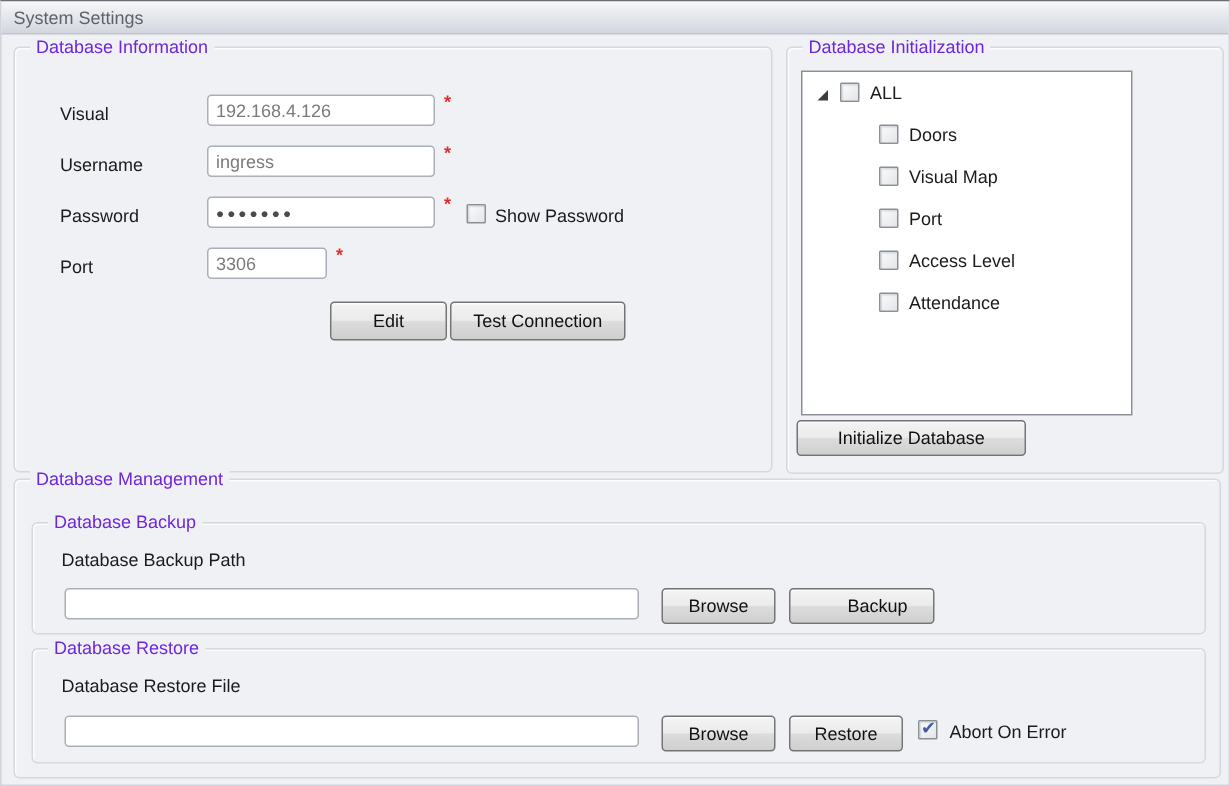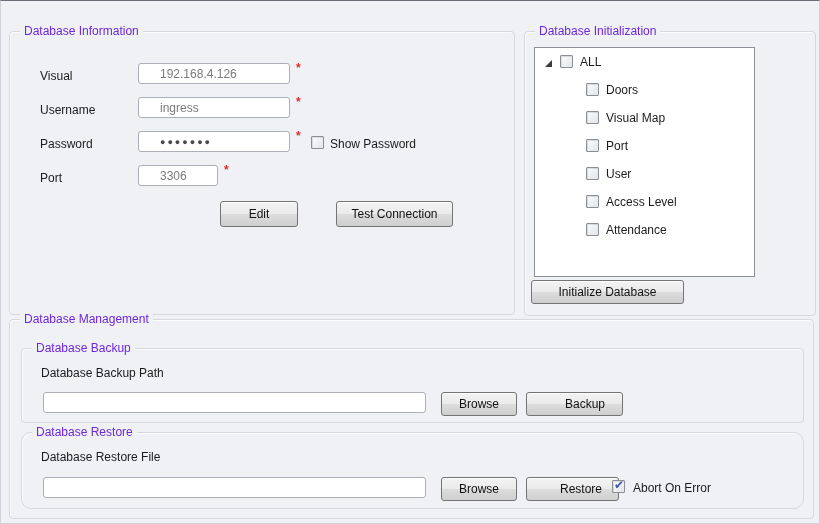--- a/index.html
+++ b/index.html
@@ -68,6 +68,9 @@
 
 <div class="window">
 
+  <div class="tabstrip">
+    <span class="tab-label">System Settings</span>
+  </div>
 
   <div class="groupbox" style="left:8px; top:30px; width:504px; height:282px;">
     <span class="legend">Database Information</span>

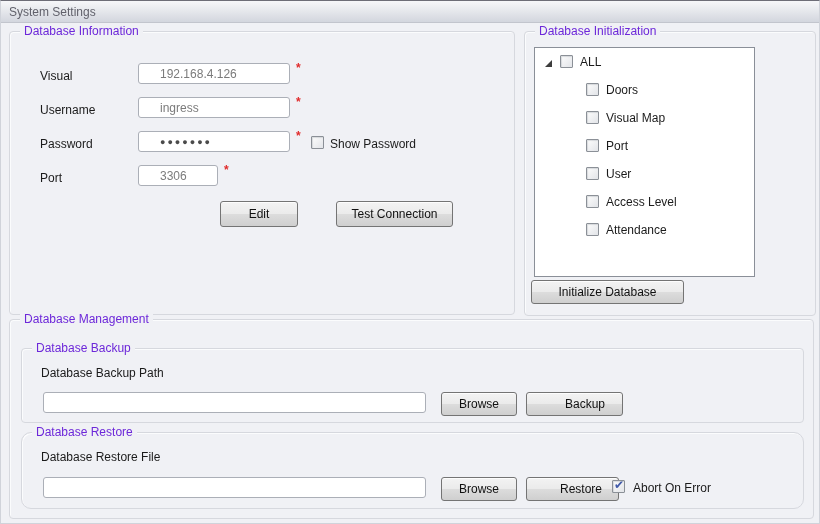--- a/index.html
+++ b/index.html
@@ -31,7 +31,7 @@
   
   .tb { position:absolute; border:1px solid #abafb7; border-radius:3px;
     background:#fff; color:#7b7b7b; height:21px; box-sizing:border-box;
-    padding:0 21px; font:12px "Liberation Sans", sans-serif; outline:none; }
+    padding:0 5px; font:12px "Liberation Sans", sans-serif; outline:none; }
   .tb.pw { font-size:9px; letter-spacing:2px; color:#4a4a4a; }
 
   .req { position:absolute; color:#e02b2b; font-size:12px; font-weight:bold; }

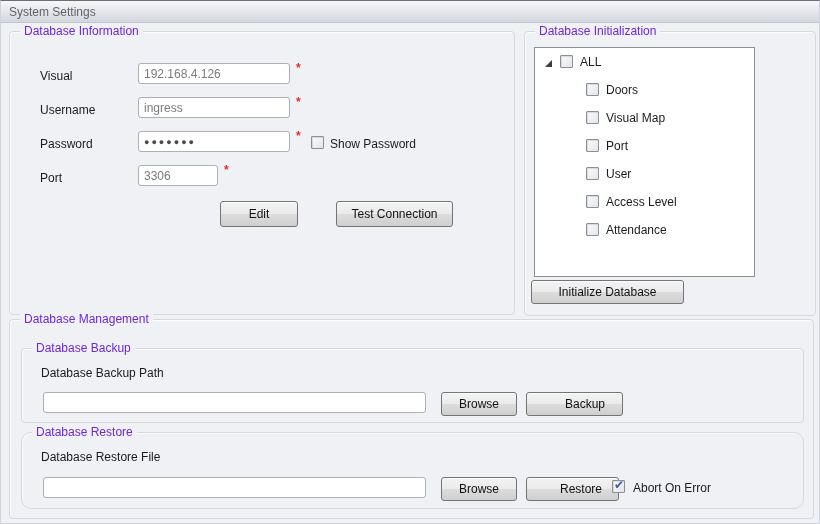--- a/index.html
+++ b/index.html
@@ -121,10 +121,6 @@
           </div>
           <div class="tree-row child">
             <span class="cb"></span>
-            <span class="tree-label">User</span>
-          </div>
-          <div class="tree-row child">
-            <span class="cb"></span>
             <span class="tree-label">Access Level</span>
           </div>
           <div class="tree-row child">

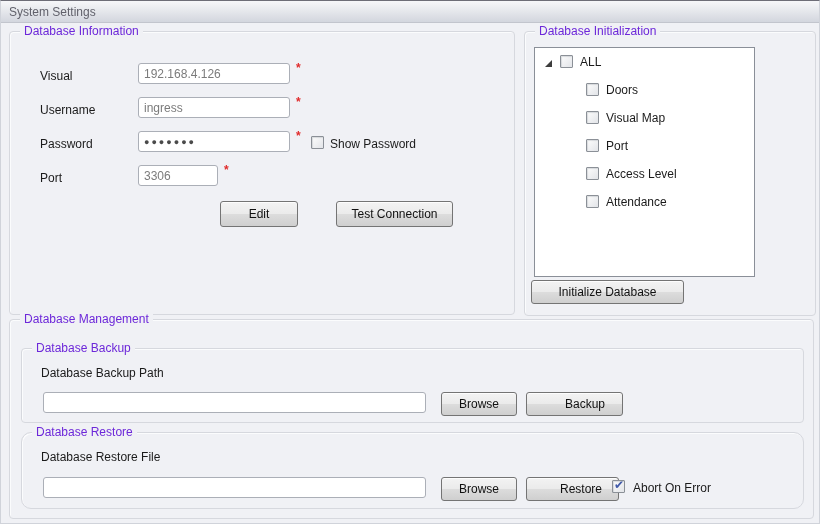--- a/index.html
+++ b/index.html
@@ -94,7 +94,7 @@
     <span class="req" style="left:214px; top:131px;">*</span>
 
     <div class="btn" style="left:210px; top:169px; width:76px; height:24px;">Edit</div>
-    <div class="btn" style="left:290px; top:169px; width:115px; height:24px;margin-left:36px;">Test Connection</div>
+    <div class="btn" style="left:290px; top:169px; width:115px; height:24px;">Test Connection</div>
   </div>
 
   <div class="groupbox" style="left:523px; top:30px; width:290px; height:283px;">

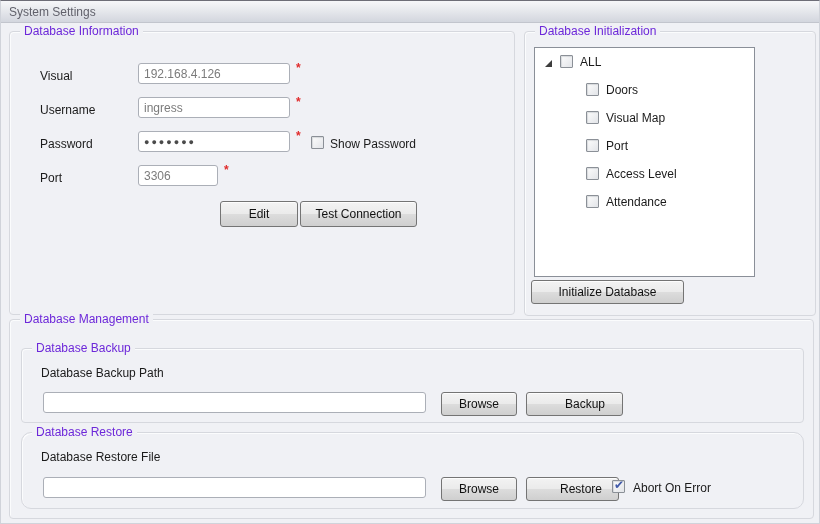--- a/index.html
+++ b/index.html
@@ -144,7 +144,7 @@
       <div class="btn" style="left:504px; top:43px; width:74px; height:22px;padding-left:21px;">Backup</div>
     </div>
 
-    <div class="groupbox" style="left:11px; top:112px; width:781px; height:75px;border-radius:10px;">
+    <div class="groupbox" style="left:11px; top:112px; width:781px; height:75px;">
       <span class="legend">Database Restore</span>
       <span class="lbl" style="left:19px; top:17px;">Database Restore File</span>
       <input class="tb" style="left: 21px; top: 44px; width: 383px;" value="">

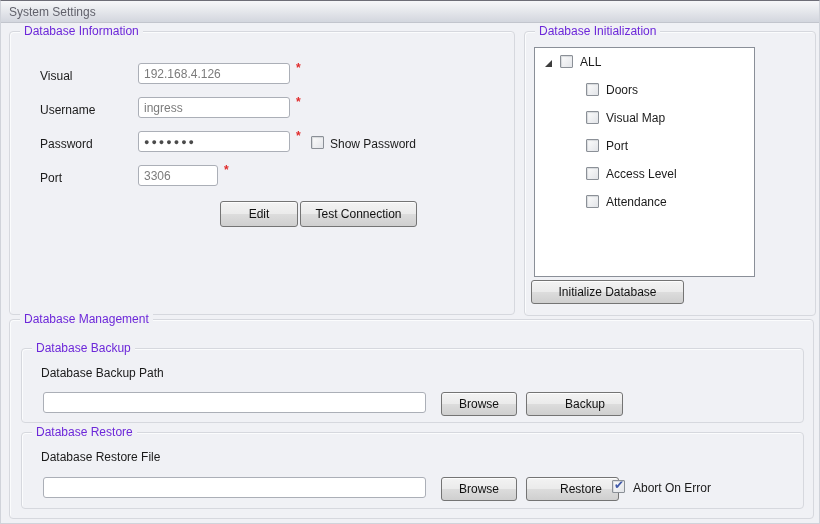--- a/index.html
+++ b/index.html
@@ -149,7 +149,7 @@
       <span class="lbl" style="left:19px; top:17px;">Database Restore File</span>
       <input class="tb" style="left: 21px; top: 44px; width: 383px;" value="">
       <div class="btn" style="left:419px; top:44px; width:74px; height:22px;">Browse</div>
-      <div class="btn" style="left:504px; top:44px; width:74px; height:22px;padding-left:17px;">Restore</div>
+      <div class="btn" style="left:504px; top:44px; width:74px; height:22px;">Restore</div>
       <span class="cb checked" style="left:590px; top:47px;"></span>
       <span class="lbl" style="left:611px; top:48px;">Abort On Error</span>
     </div>

